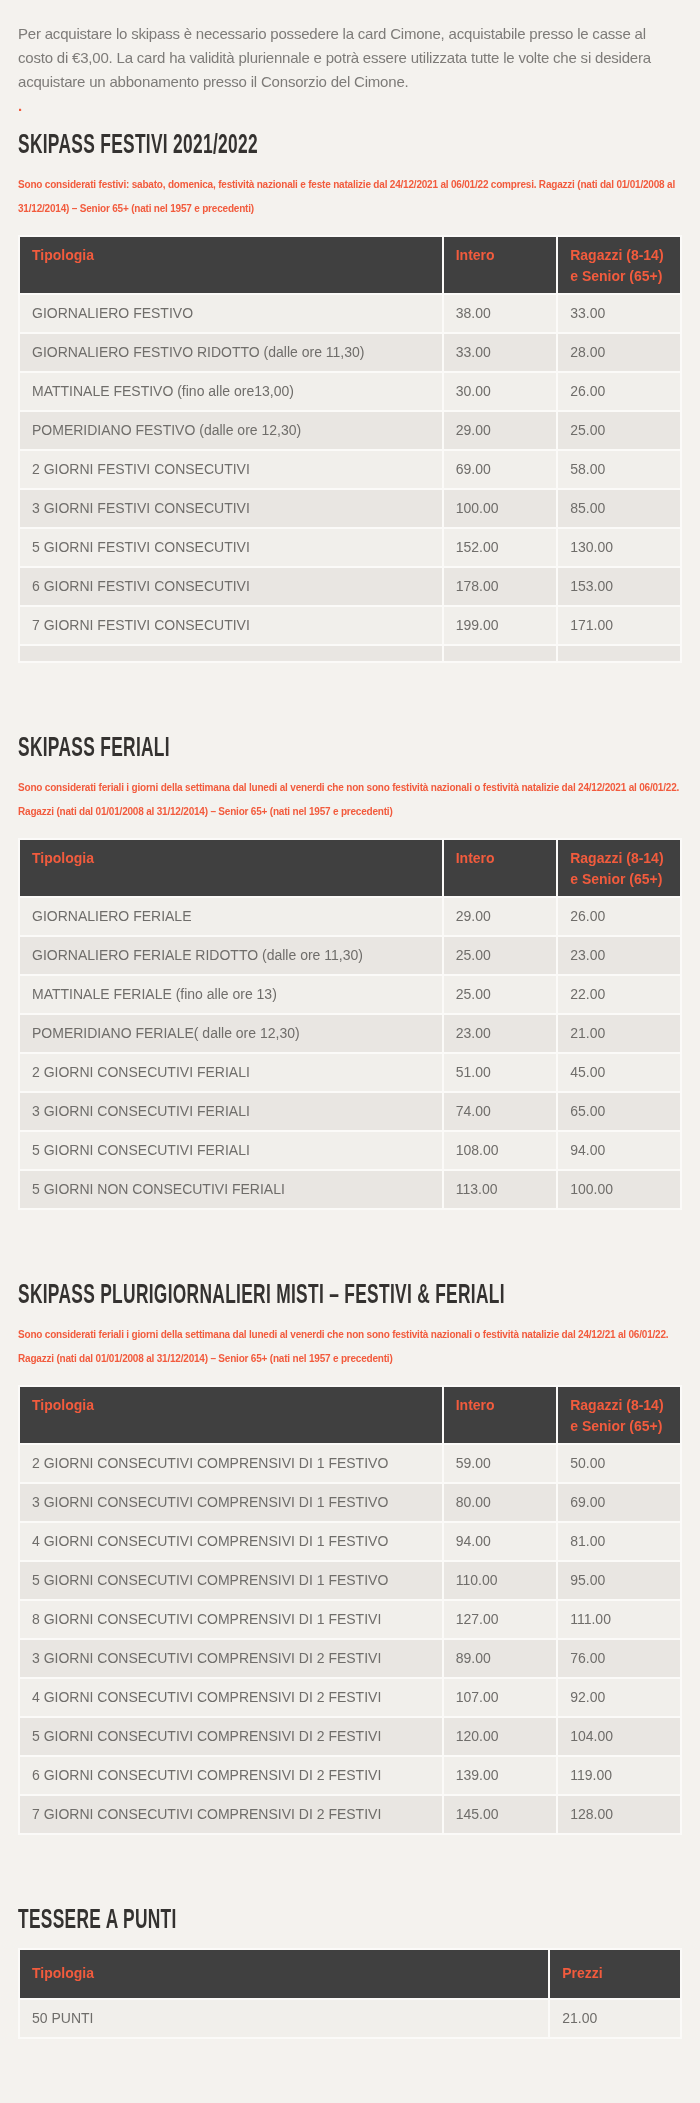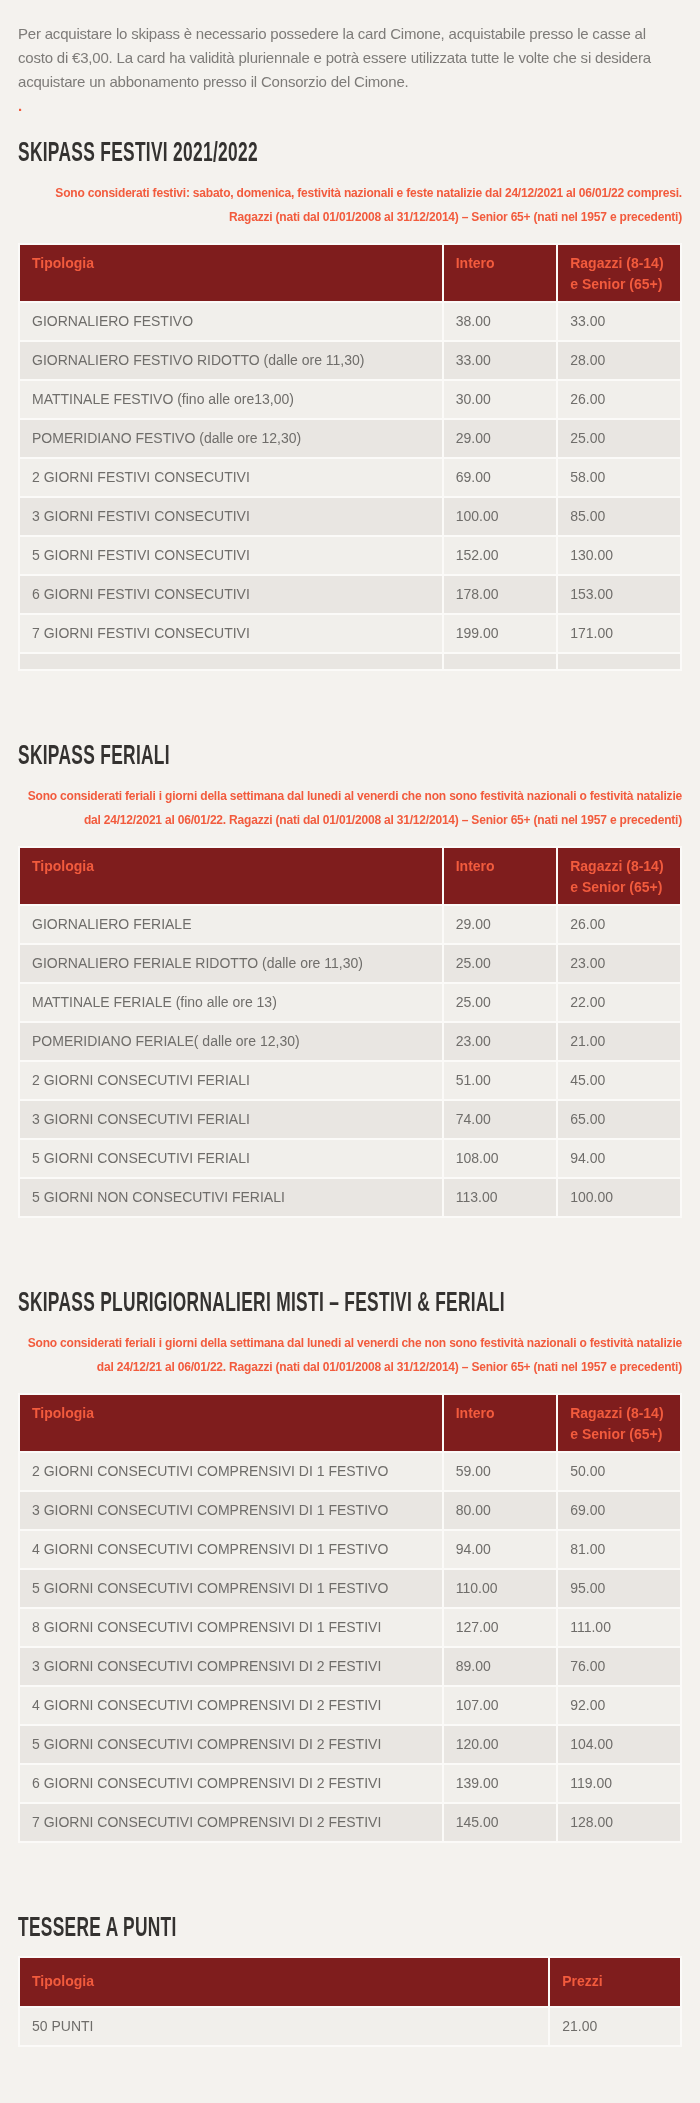--- a/index.html
+++ b/index.html
@@ -9,7 +9,7 @@
   .intro{font-size:15px;line-height:24px;letter-spacing:-0.2px;color:#7d7b78;margin:0 0 4px 0;}
   .dot{color:var(--accent);font-weight:700;font-size:15px;line-height:15px;margin:0;}
   .section{margin-top:67px;}
-  .section:first-child{margin-top:22px;}
+  .section:first-child{margin-top:14px;}
   h2{margin:0 0 12px 0;font-size:28px;line-height:34px;font-weight:700;color:#343230;white-space:nowrap;}
   h2 .h2x{display:inline-block;transform:scaleX(0.62);transform-origin:0 50%;letter-spacing:0.5px;}
   .desc{font-size:12px;line-height:24px;letter-spacing:-0.2px;font-weight:700;color:var(--accent);margin:0 0 14px 0;text-align:right;}

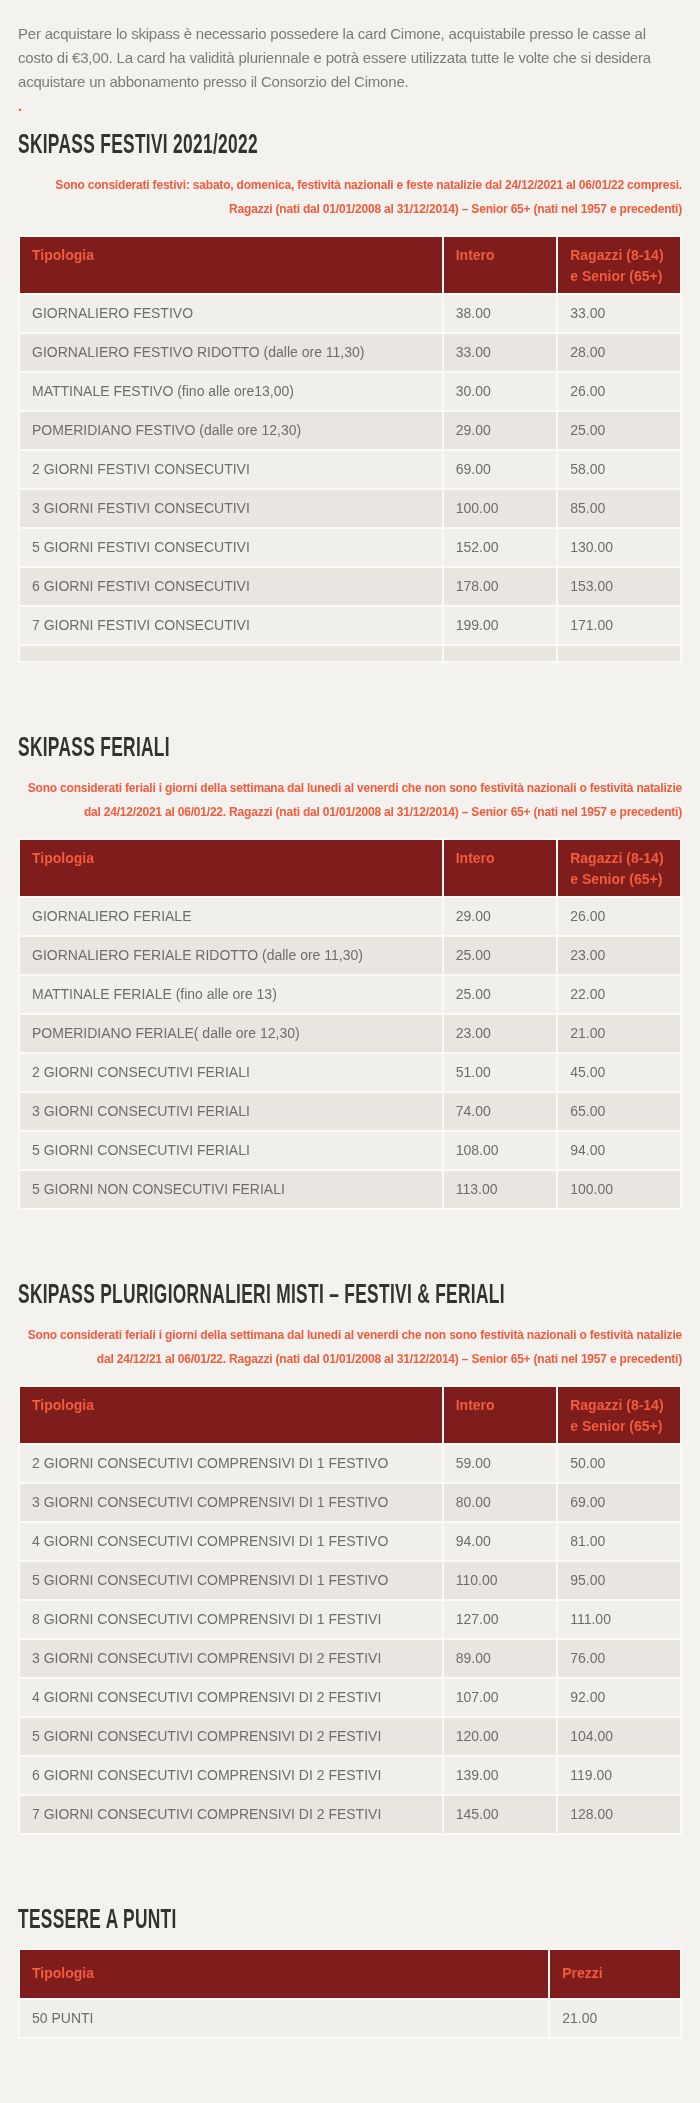--- a/index.html
+++ b/index.html
@@ -12,7 +12,7 @@
   .section:first-child{margin-top:14px;}
   h2{margin:0 0 12px 0;font-size:28px;line-height:34px;font-weight:700;color:#343230;white-space:nowrap;}
   h2 .h2x{display:inline-block;transform:scaleX(0.62);transform-origin:0 50%;letter-spacing:0.5px;}
-  .desc{font-size:12px;line-height:24px;letter-spacing:-0.2px;font-weight:700;color:var(--accent);margin:0 0 14px 0;text-align:right;}
+  .desc{font-size:10px;line-height:24px;letter-spacing:-0.2px;font-weight:700;color:var(--accent);margin:0 0 14px 0;}
   table{border-collapse:collapse;width:100%;table-layout:fixed;}
   th,td{border:2px solid #fbfaf8;text-align:left;vertical-align:top;box-sizing:border-box;}
   th{padding:8px 12px 6px;font-size:14px;line-height:21px;font-weight:700;color:var(--accent);background:#7f1d1d;}

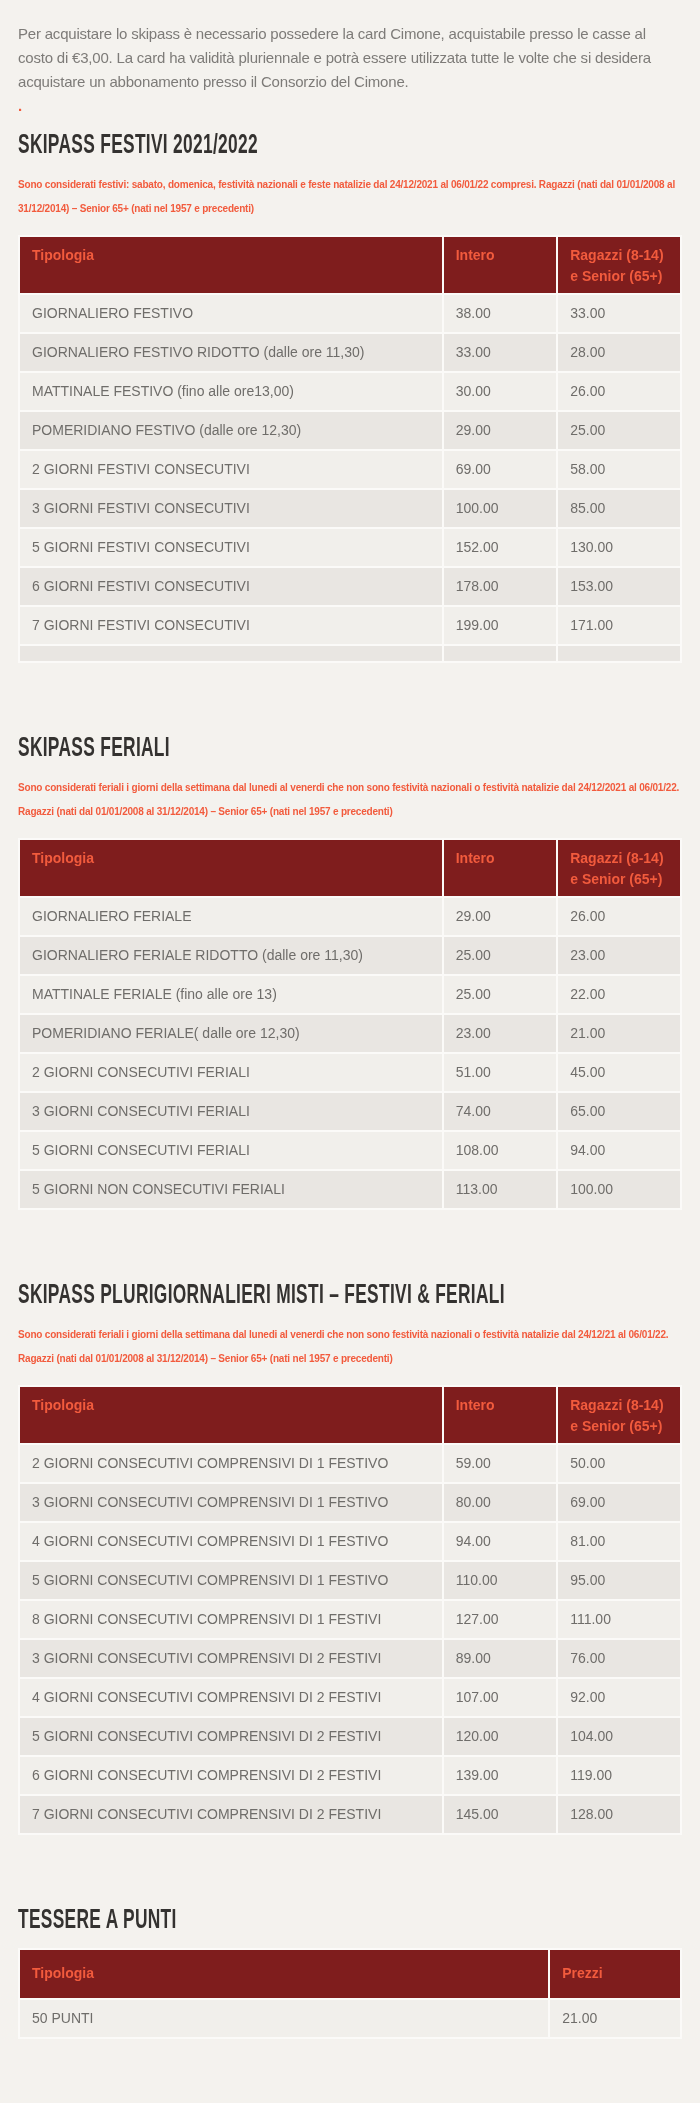--- a/index.html
+++ b/index.html
@@ -15,7 +15,7 @@
   .desc{font-size:10px;line-height:24px;letter-spacing:-0.2px;font-weight:700;color:var(--accent);margin:0 0 14px 0;}
   table{border-collapse:collapse;width:100%;table-layout:fixed;}
   th,td{border:2px solid #fbfaf8;text-align:left;vertical-align:top;box-sizing:border-box;}
-  th{padding:8px 12px 6px;font-size:14px;line-height:21px;font-weight:700;color:var(--accent);background:#7f1d1d;}
+  th{padding:8px 12px 6px;font-size:14px;line-height:21px;font-weight:700;color:var(--accent);background:#404040;}
   .t2col th{padding:13px 12px 14px;}
   td{padding:8px 12px;font-size:14px;line-height:21px;color:#6f6d6a;background:#f1efeb;}
   tbody tr:nth-child(even) td{background:#e9e6e2;}

